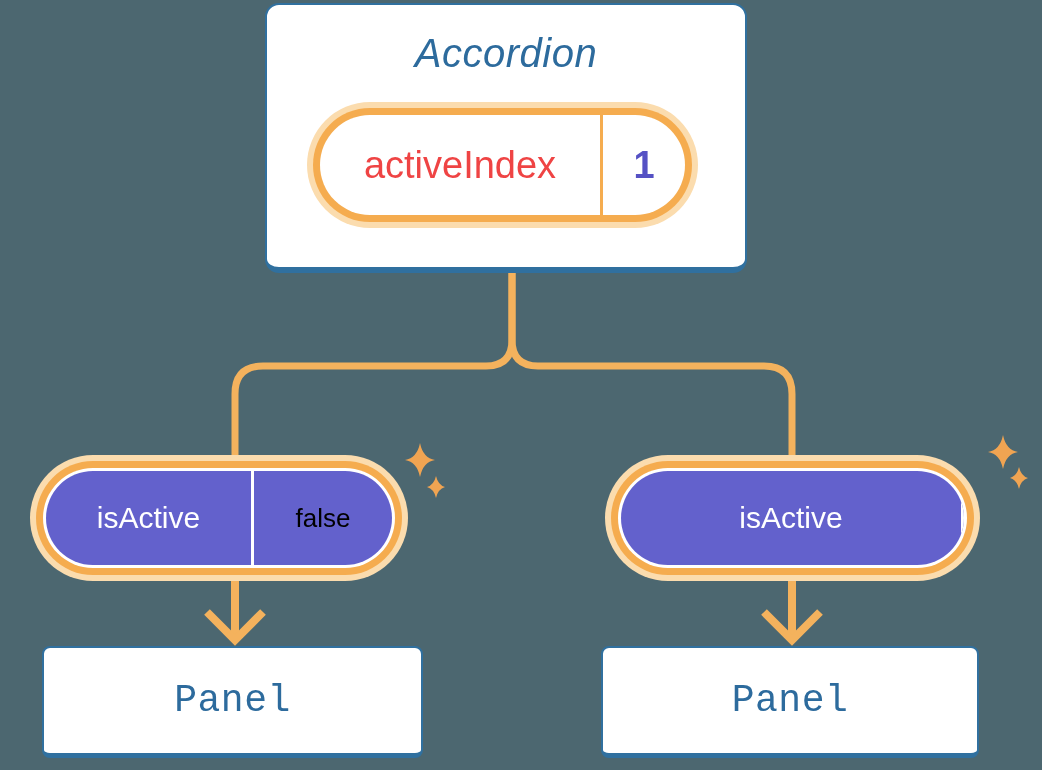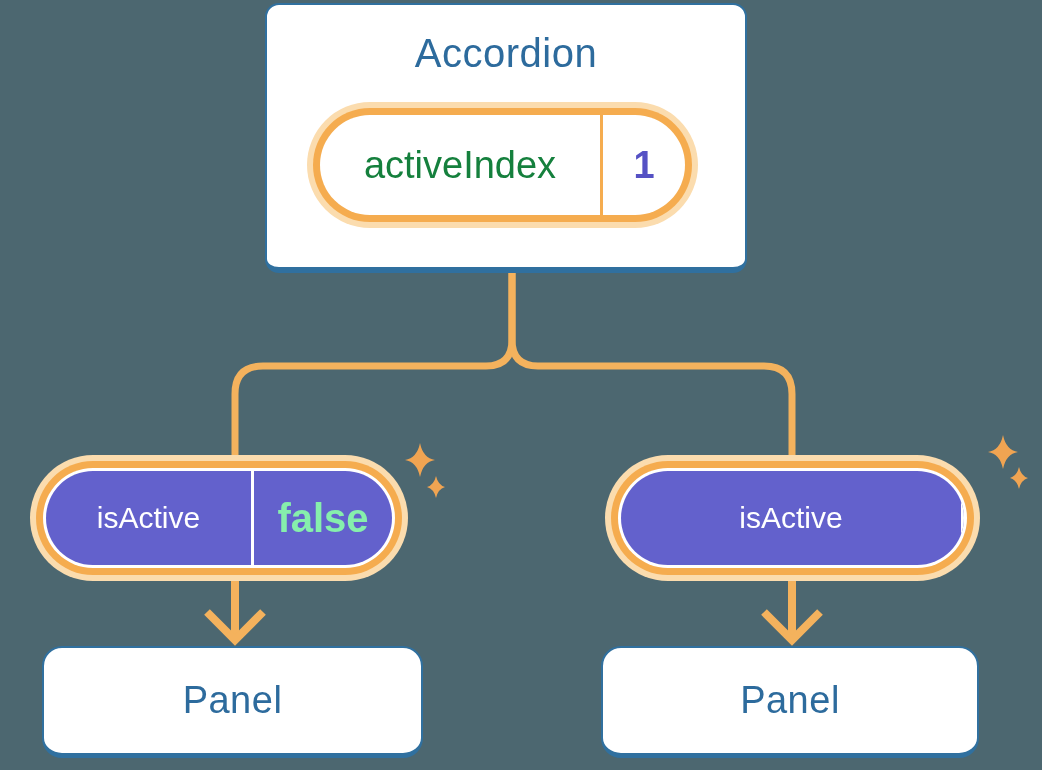--- a/index.html
+++ b/index.html
@@ -38,6 +38,7 @@
     font-weight: 500;
     color: #2D6B9D;
     letter-spacing: 0.5px;
+    font-style: italic;
   }
   
   .pill-glow {

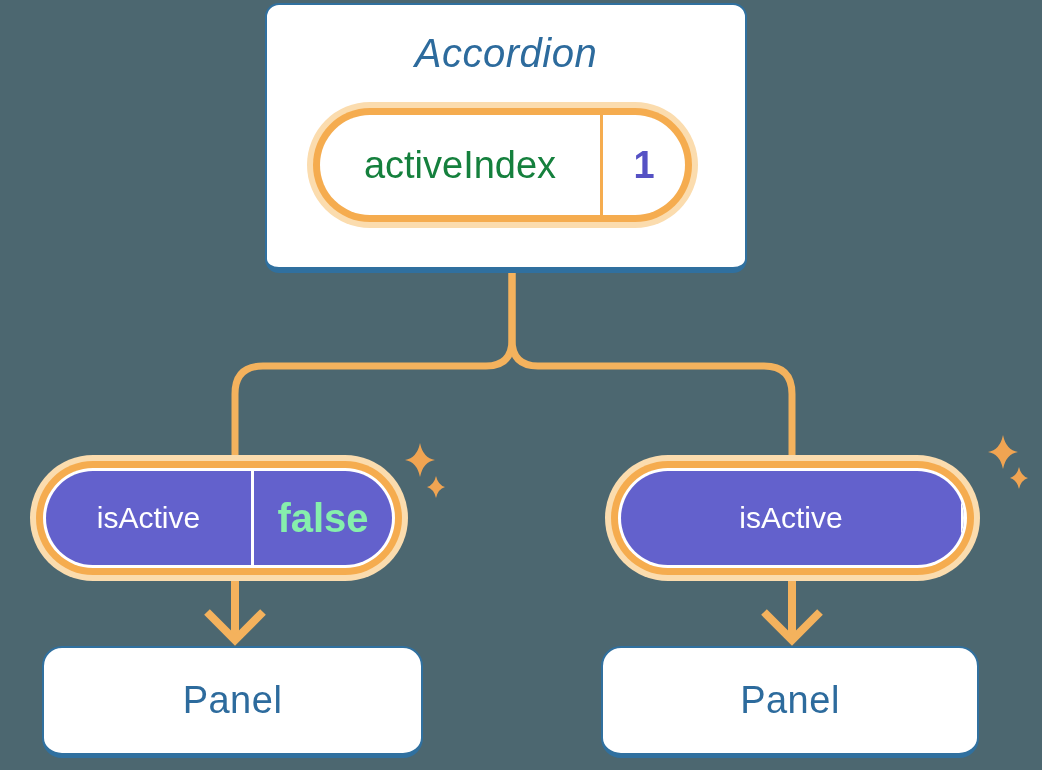--- a/index.html
+++ b/index.html
@@ -73,7 +73,7 @@
     flex: 1;
     display: flex; align-items: center; justify-content: center;
     font-size: 38px;
-    color: #15803d;
+    color: #ef4444;
   }
   .state-pill .pill-divider {
     width: 3px;

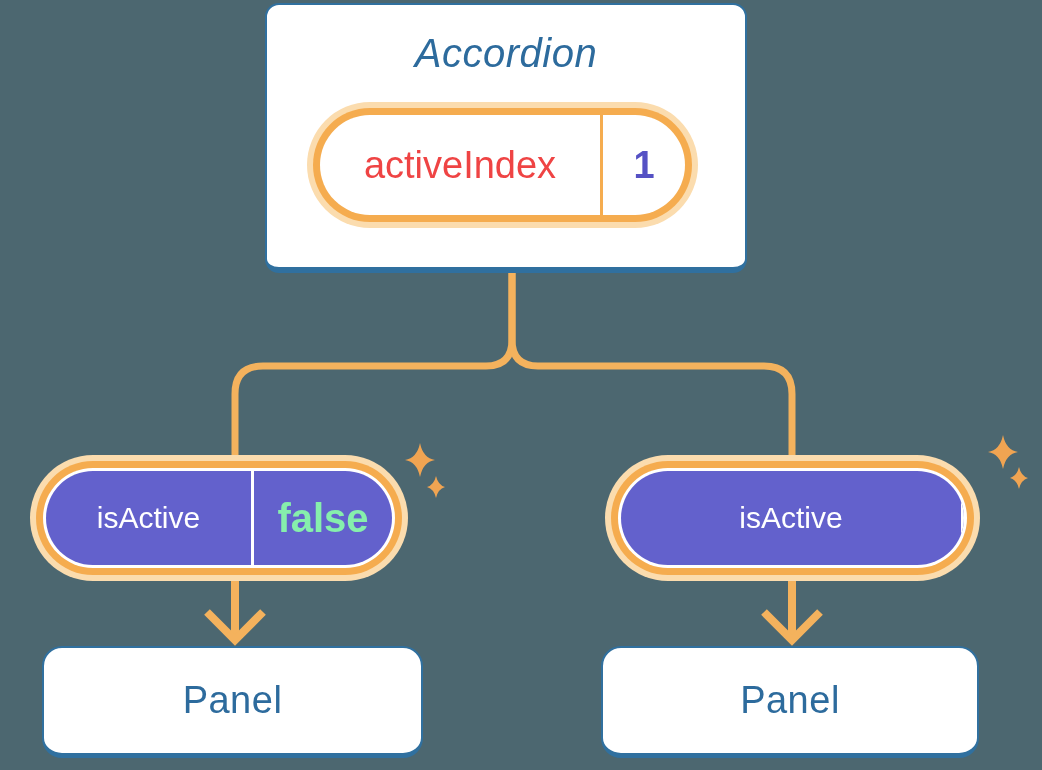--- a/index.html
+++ b/index.html
@@ -114,9 +114,9 @@
   .purple .pill-value {
     width: 138px;
     display: flex; align-items: center; justify-content: center;
-    font-size: 40px;
-    font-weight: 700;
-    color: #86efac;
+    font-size: 26px;
+    font-weight: 400;
+    color: #000000;
   }
   
   .panel-card {

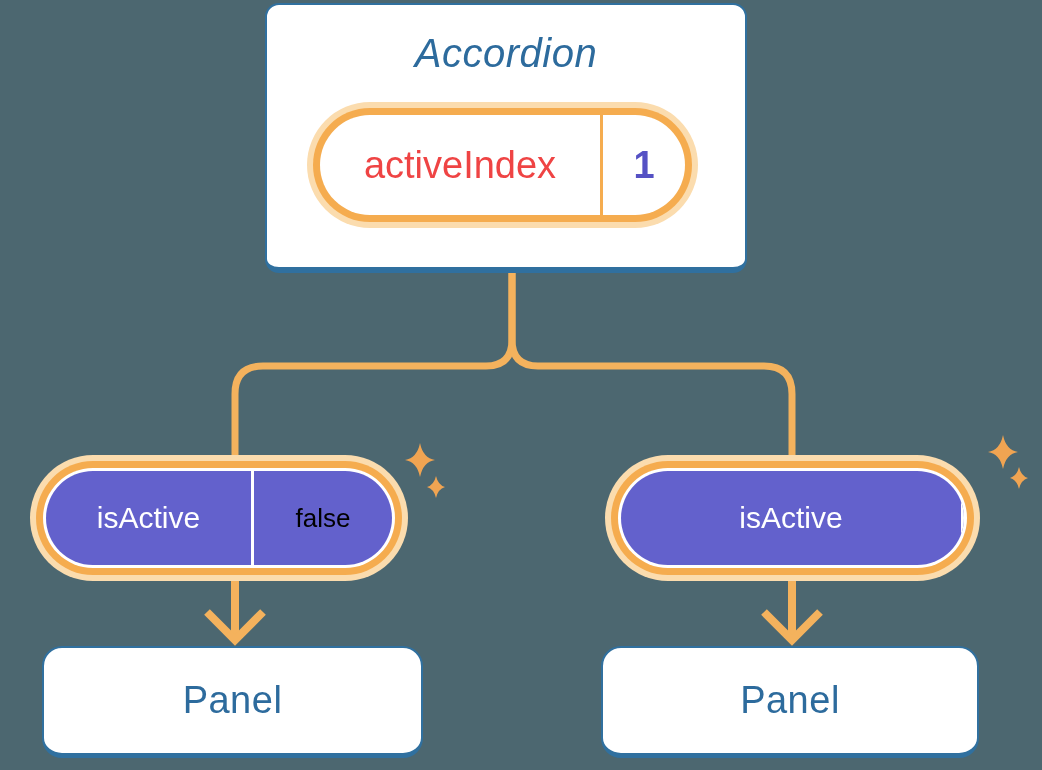--- a/index.html
+++ b/index.html
@@ -120,12 +120,13 @@
   }
   
   .panel-card {
-    border-radius: 20px;
+    border-radius: 8px;
     display: flex; align-items: center; justify-content: center;
     font-size: 38px;
     font-weight: 500;
     color: #2D6B9D;
     letter-spacing: 0.5px;
+    font-family: Liberation Mono, monospace;
   }
   .panel-card.left  { left: 42px;  top: 646px; width: 381px; height: 112px; }
   .panel-card.right { left: 601px; top: 646px; width: 378px; height: 112px; }

